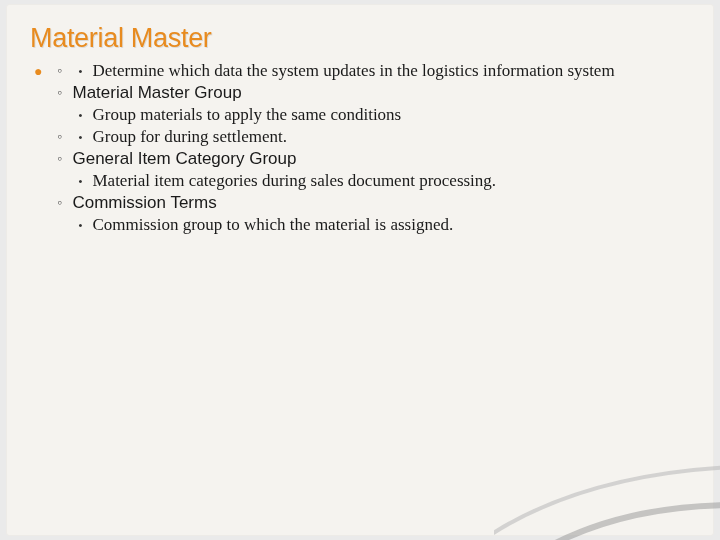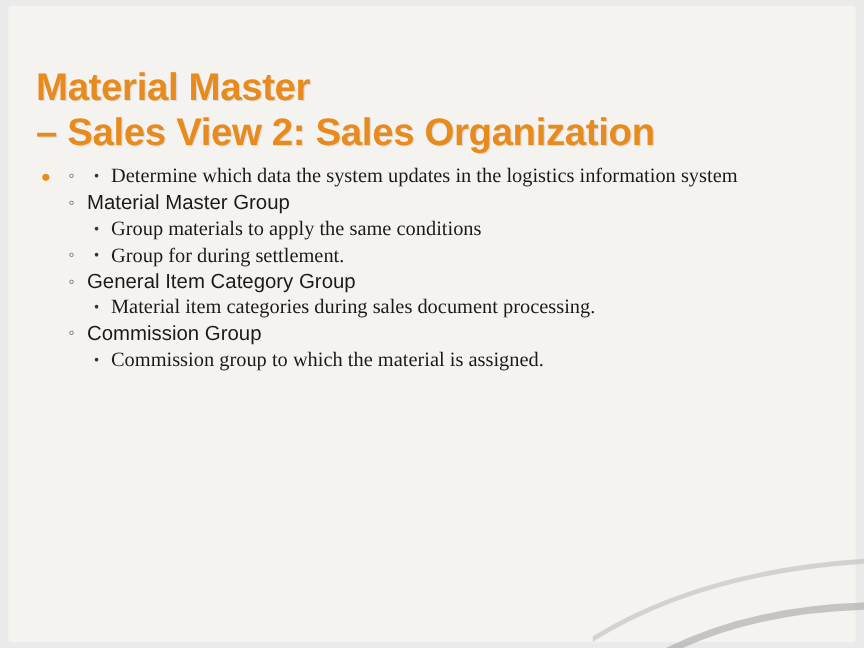--- a/index.html
+++ b/index.html
@@ -22,13 +22,12 @@
   }
   .title {
     color: #e88b1f;
-    font-weight: 700;
-    font-size: 32px;
+    font-weight: 400;
+    font-size: 27px;
     line-height: 1.2;
     letter-spacing: -0.3px;
     margin-bottom: 6px;
     text-shadow: 1px 1px 0 rgba(0,0,0,0.10);
-    margin-top: 31px;
   }
   .content {
     color: #1a1a1a;

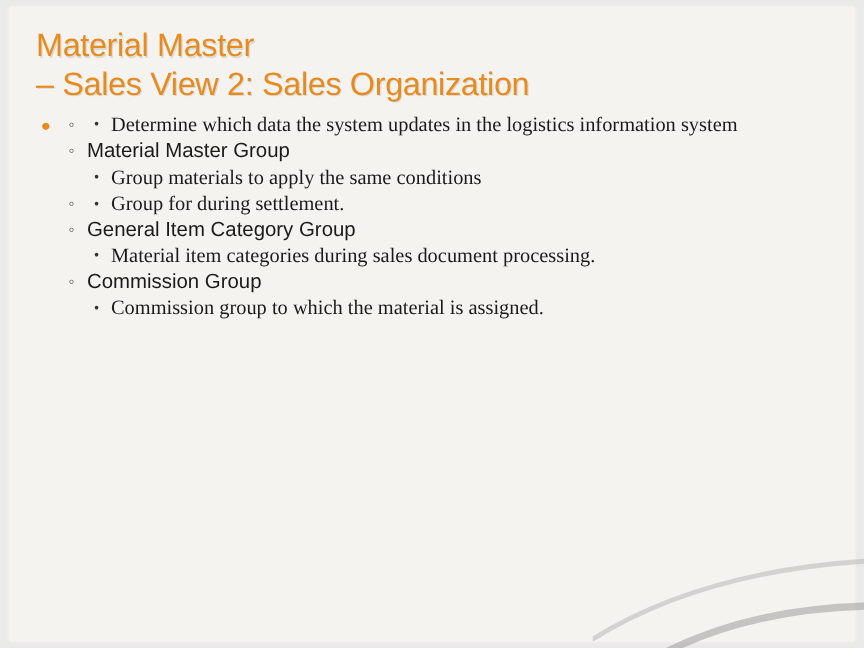--- a/index.html
+++ b/index.html
@@ -92,7 +92,6 @@
 
   <div class="title">
     <span>Material Master</span><br>
-    <span>– Sales View 2: Sales Organization</span>
   </div>
 
   <div class="content">

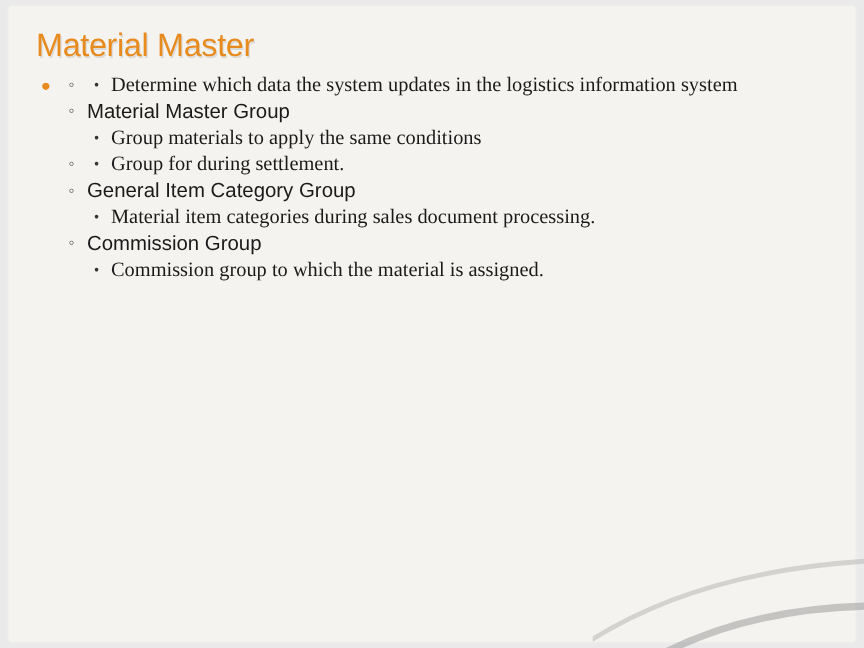--- a/index.html
+++ b/index.html
@@ -144,7 +144,7 @@
         <div class="lvl2">
           <span class="ring">◦</span>
           <div class="lvl2-body">
-            <div>Commission Group</div>
+            <div>Commission Terms</div>
             <div class="lvl3">
               <span class="tick">•</span>
               <div class="lvl3-body">Commission group to which the material is assigned.</div>

